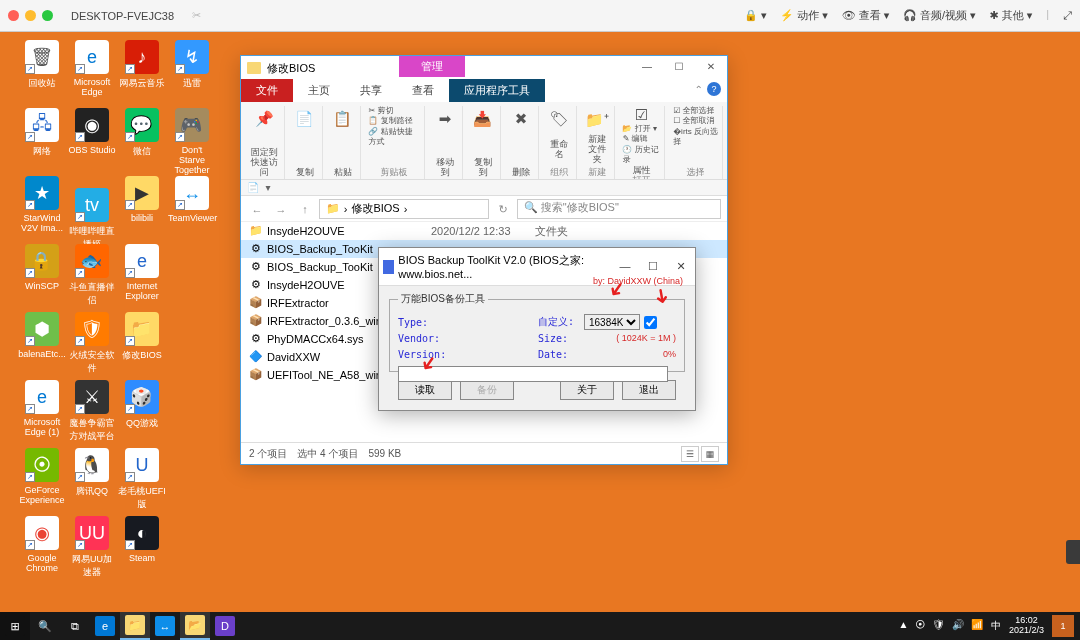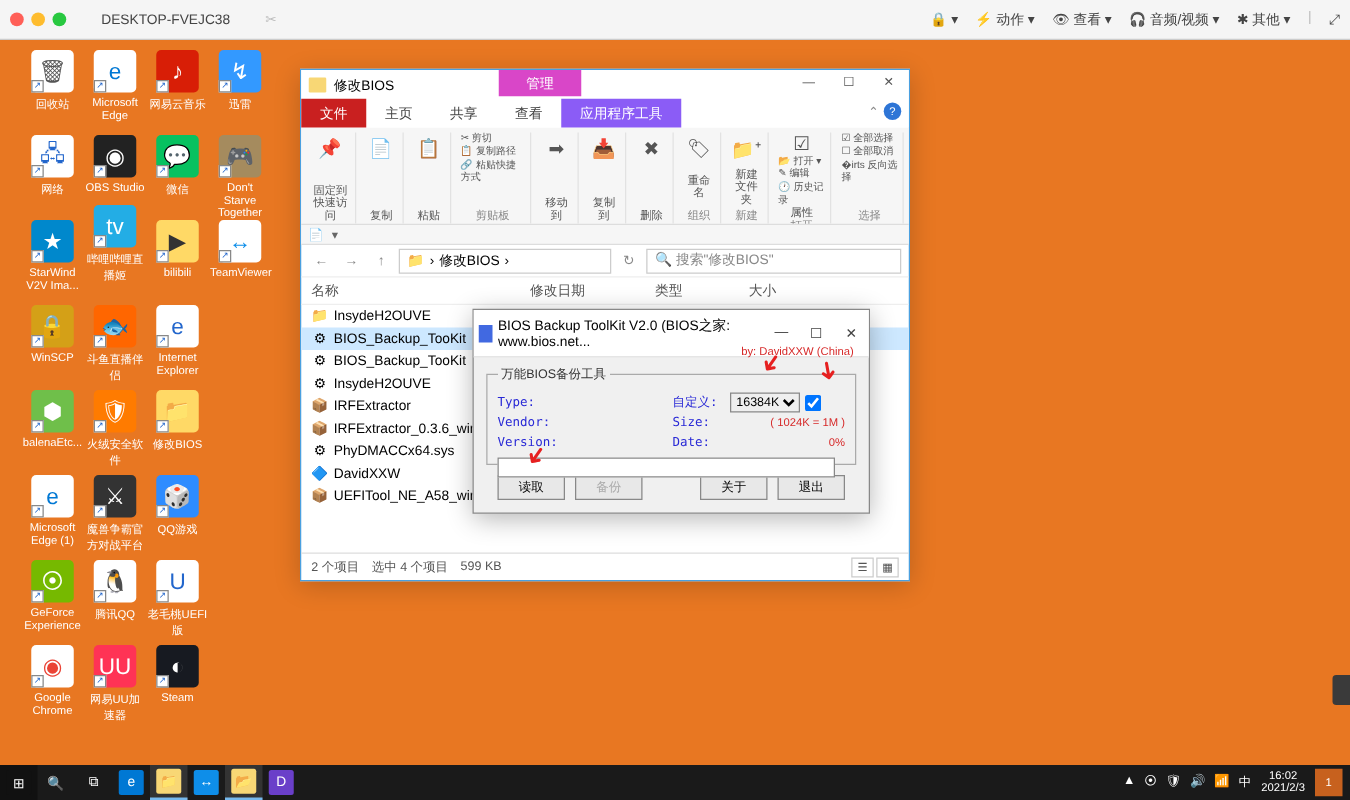--- a/index.html
+++ b/index.html
@@ -6,7 +6,7 @@
 body{width:1080px;height:640px;overflow:hidden;background:#e87722;position:relative}
 
 
-.remote-bar{height:32px;background:#f5f5f5;border-bottom:1px solid #ccc;display:flex;align-items:center;padding:0 8px;font-size:11px;color:#444;gap:28px}
+.remote-bar{height:32px;background:#f5f5f5;border-bottom:1px solid #ccc;display:flex;align-items:center;padding:0 8px;font-size:11px;color:#444;gap:18px}
 .traffic{display:flex;gap:6px;align-items:center}
 .tdot{width:11px;height:11px;border-radius:50%}
 .tred{background:#ff5f57}.tyel{background:#febc2e}.tgrn{background:#28c840}

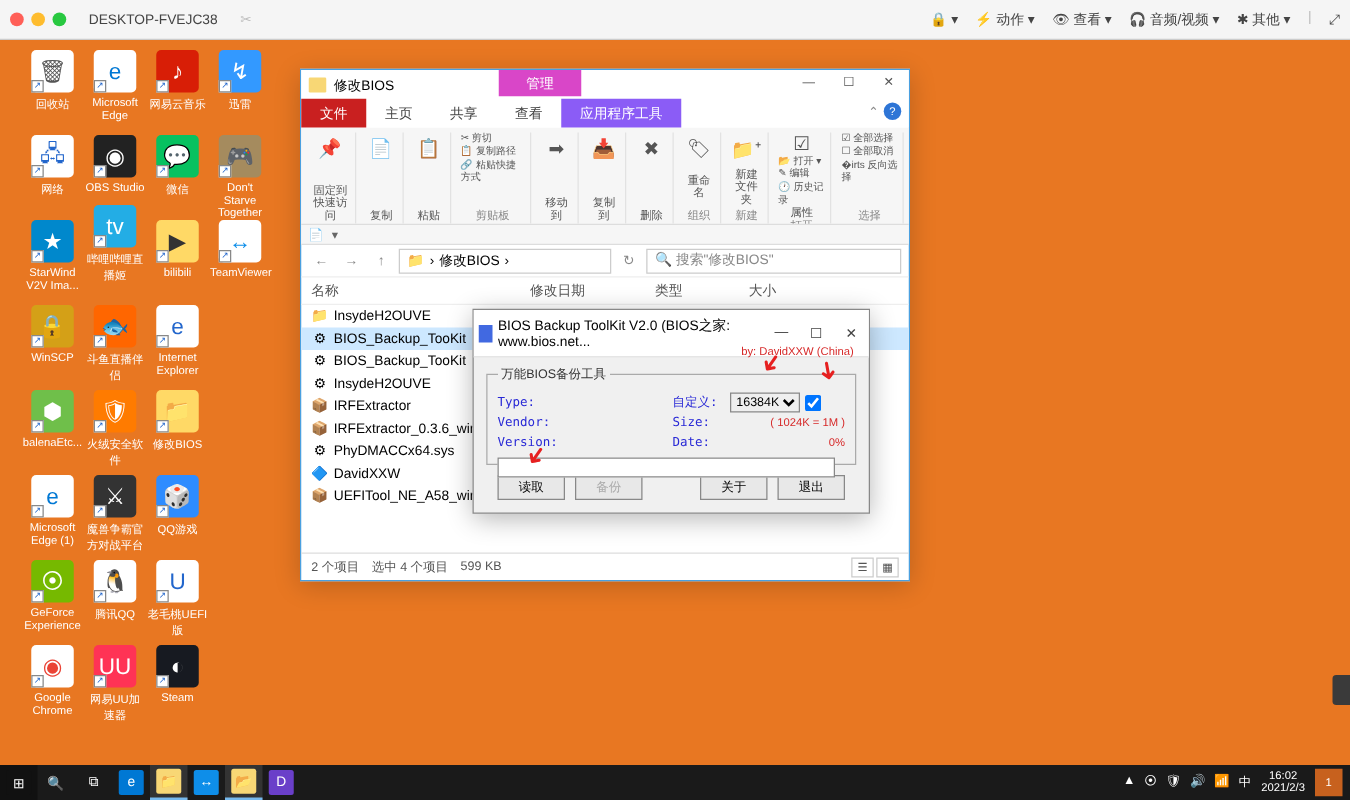--- a/index.html
+++ b/index.html
@@ -30,7 +30,7 @@
 .ex-tabs{height:22px;display:flex;align-items:end;background:#fff;font-size:11px;position:relative}
 .ex-tabs .tab{padding:4px 15px;color:#444}
 .ex-tabs .tab.active{background:#c92020;color:#fff}
-.ex-tabs .tab.purple{background:#8b5cf6;color:#fff}
+.ex-tabs .tab.purple{background:#0c4a6e;color:#fff}
 .ex-tabs .help{position:absolute;right:6px;top:2px;width:14px;height:14px;background:#2e75d6;color:#fff;border-radius:50%;font-size:9px;text-align:center;line-height:14px}
 .ribbon{height:78px;background:#f6f6f6;border-bottom:1px solid #ddd;display:flex;font-size:9px;color:#555;padding:4px 4px 0;gap:4px;overflow:hidden}
 .rgroup{display:flex;flex-direction:column;align-items:center;border-right:1px solid #e2e2e2;padding:0 4px;min-width:34px;justify-content:space-between}

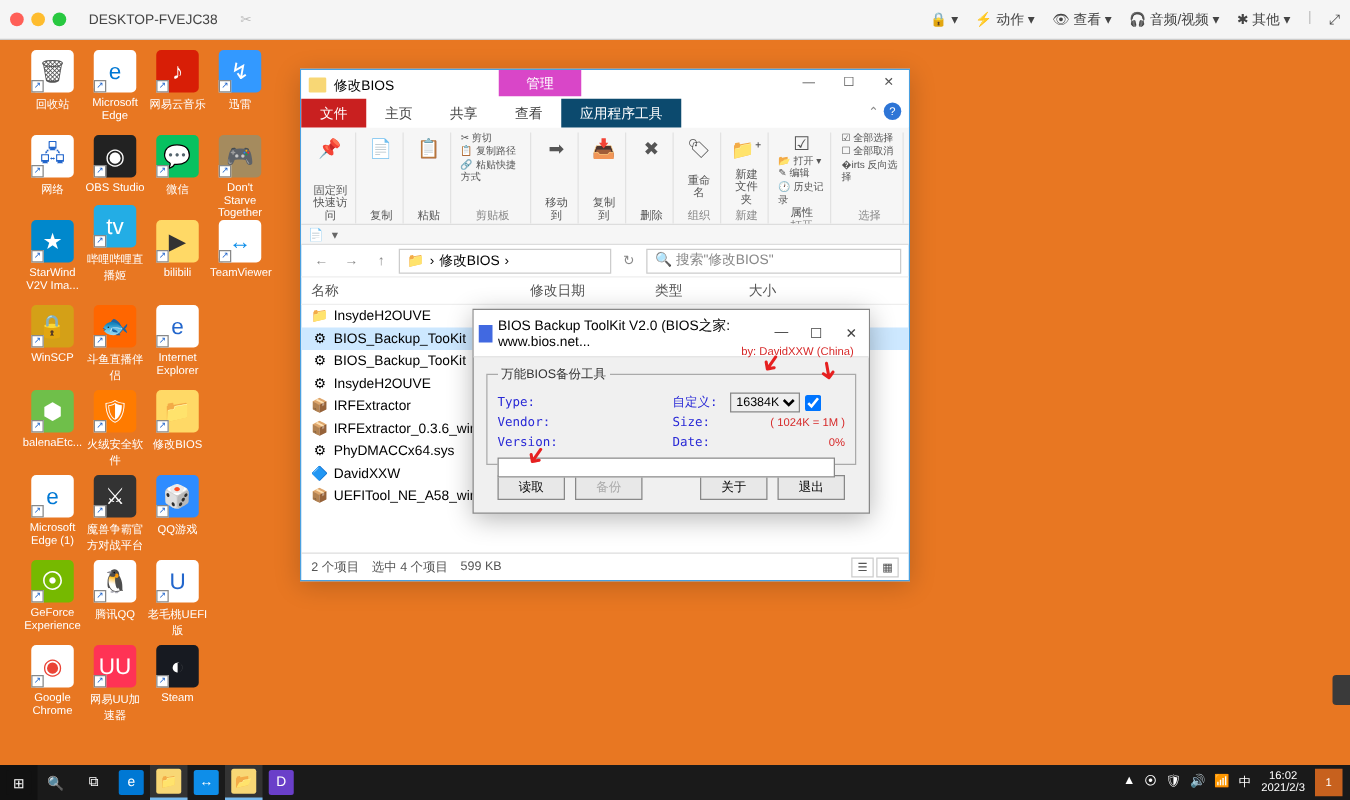--- a/index.html
+++ b/index.html
@@ -145,7 +145,7 @@
       <div class="ibox" style="background:#0088cc;color:#fff;position:relative">★<div class="shortcut">↗</div></div>
       <div>StarWind V2V Ima...</div>
     </div>
-    <div class="dicon" style="left: 68px; top: 132px;">
+    <div class="dicon" style="left: 68px; top: 156px;">
       <div class="ibox" style="background:#23ade5;color:#fff;position:relative">tv<div class="shortcut">↗</div></div>
       <div>哔哩哔哩直播姬</div>
     </div>

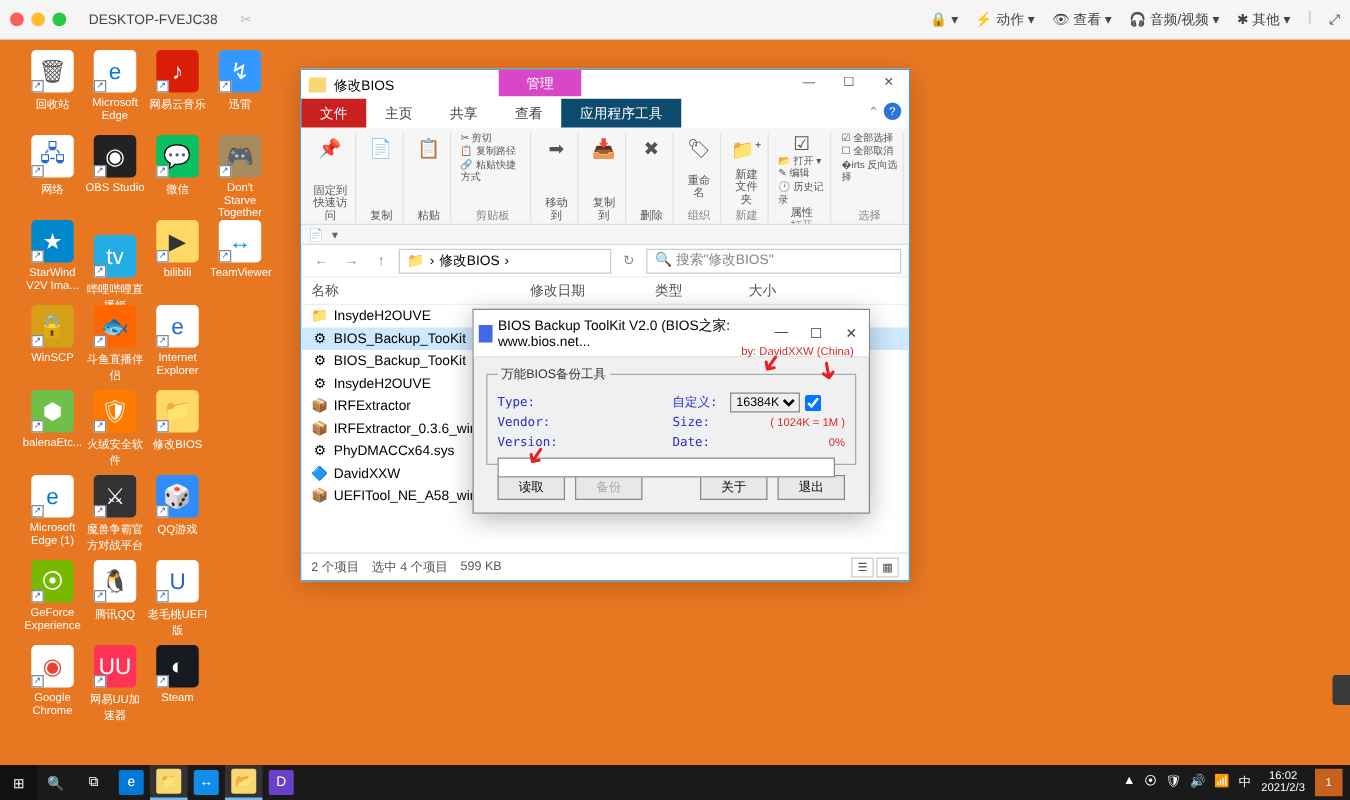--- a/index.html
+++ b/index.html
@@ -306,12 +306,6 @@
     <span class="navbtn">↻</span>
     <div class="srch">🔍 <span>搜索"修改BIOS"</span></div>
   </div>
-  <div class="listhdr">
-    <span>名称</span>
-    <span>修改日期</span>
-    <span>类型</span>
-    <span>大小</span>
-  </div>
   <div class="filelist" id="filelist">
       <div class="frow">
         <span class="fic">📁</span>

